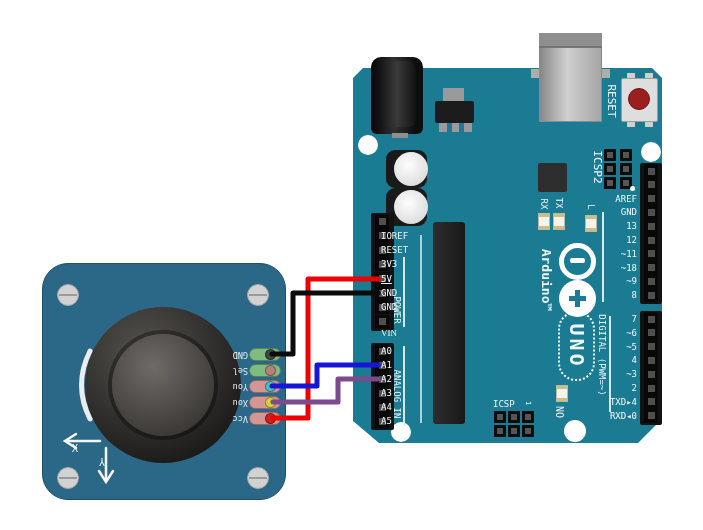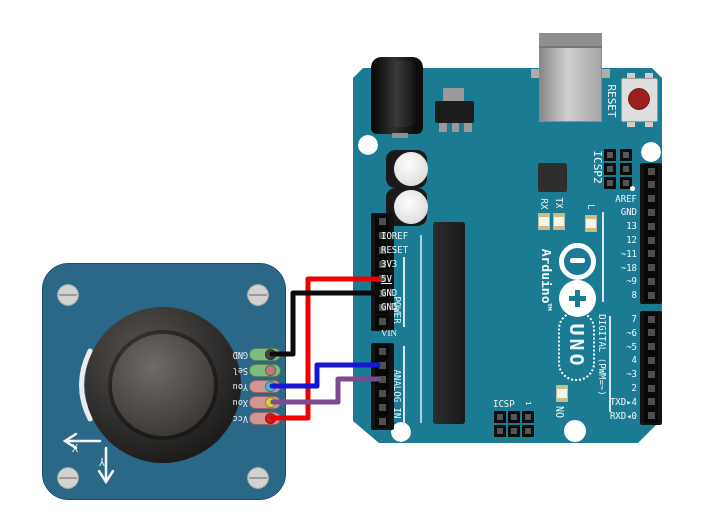--- a/index.html
+++ b/index.html
@@ -301,6 +301,14 @@
       <div class="plabel" style="top: 302px;">GND</div>
       <div class="plabel" style="top: 328px; font-family: Liberation Serif, serif;">VIN</div>
     </div>
+  <div class="labelcol" style="left:381px;width:40px;">
+      <div class="plabel" style="top: 346px;">A0</div>
+      <div class="plabel" style="top: 360px;">A1</div>
+      <div class="plabel" style="top: 374px;">A2</div>
+      <div class="plabel" style="top: 388px;">A3</div>
+      <div class="plabel" style="top: 402px;">A4</div>
+      <div class="plabel" style="top: 416px;">A5</div>
+    </div>
   <div class="labelcol rightcol" style="left:597px;width:40px;">
       <div class="plabel" style="top: 194px;">AREF</div>
       <div class="plabel" style="top: 207px;">GND</div>

